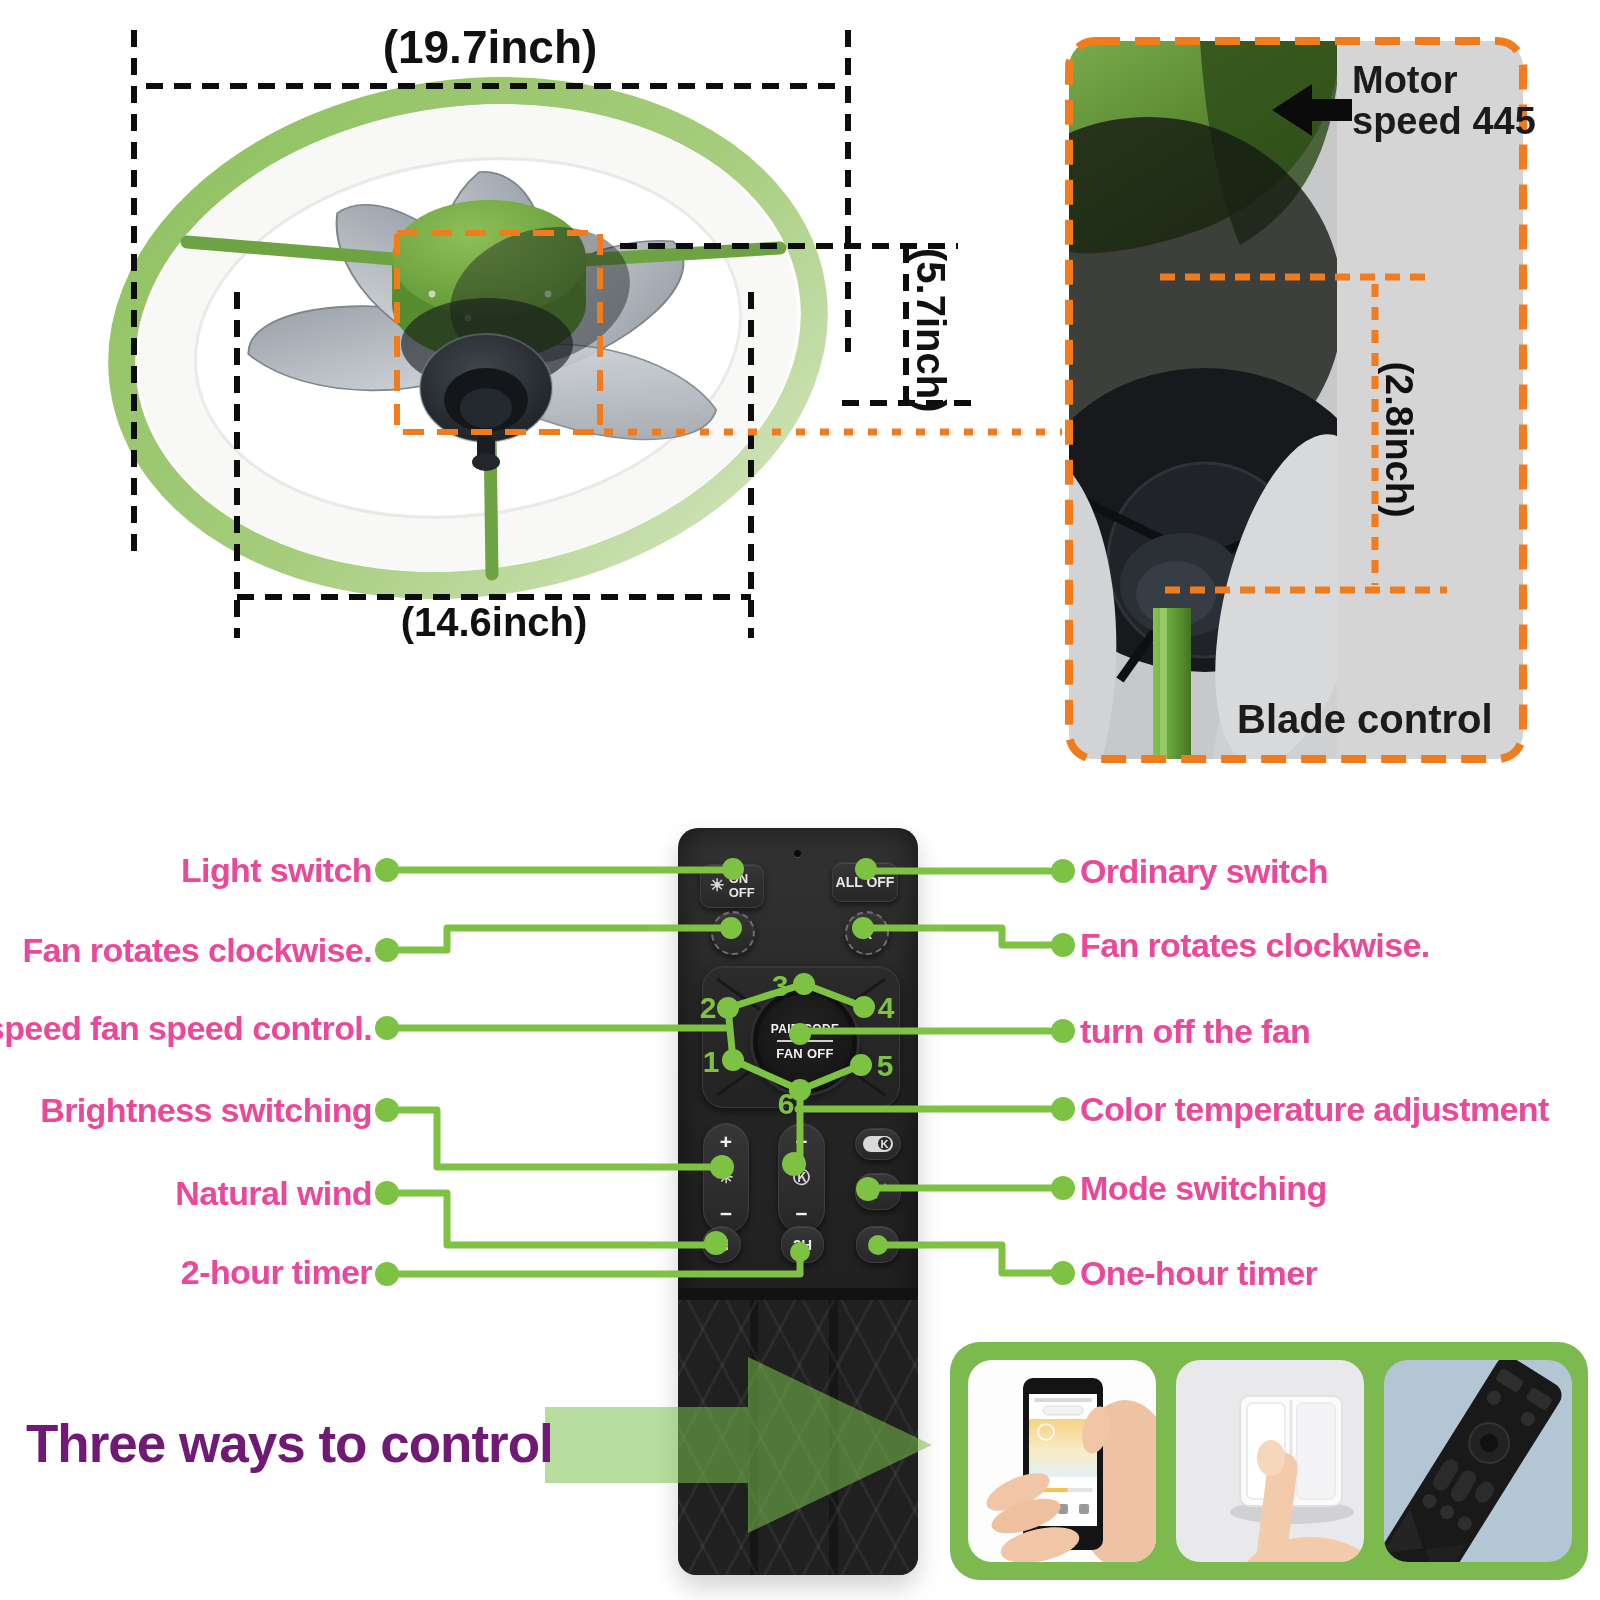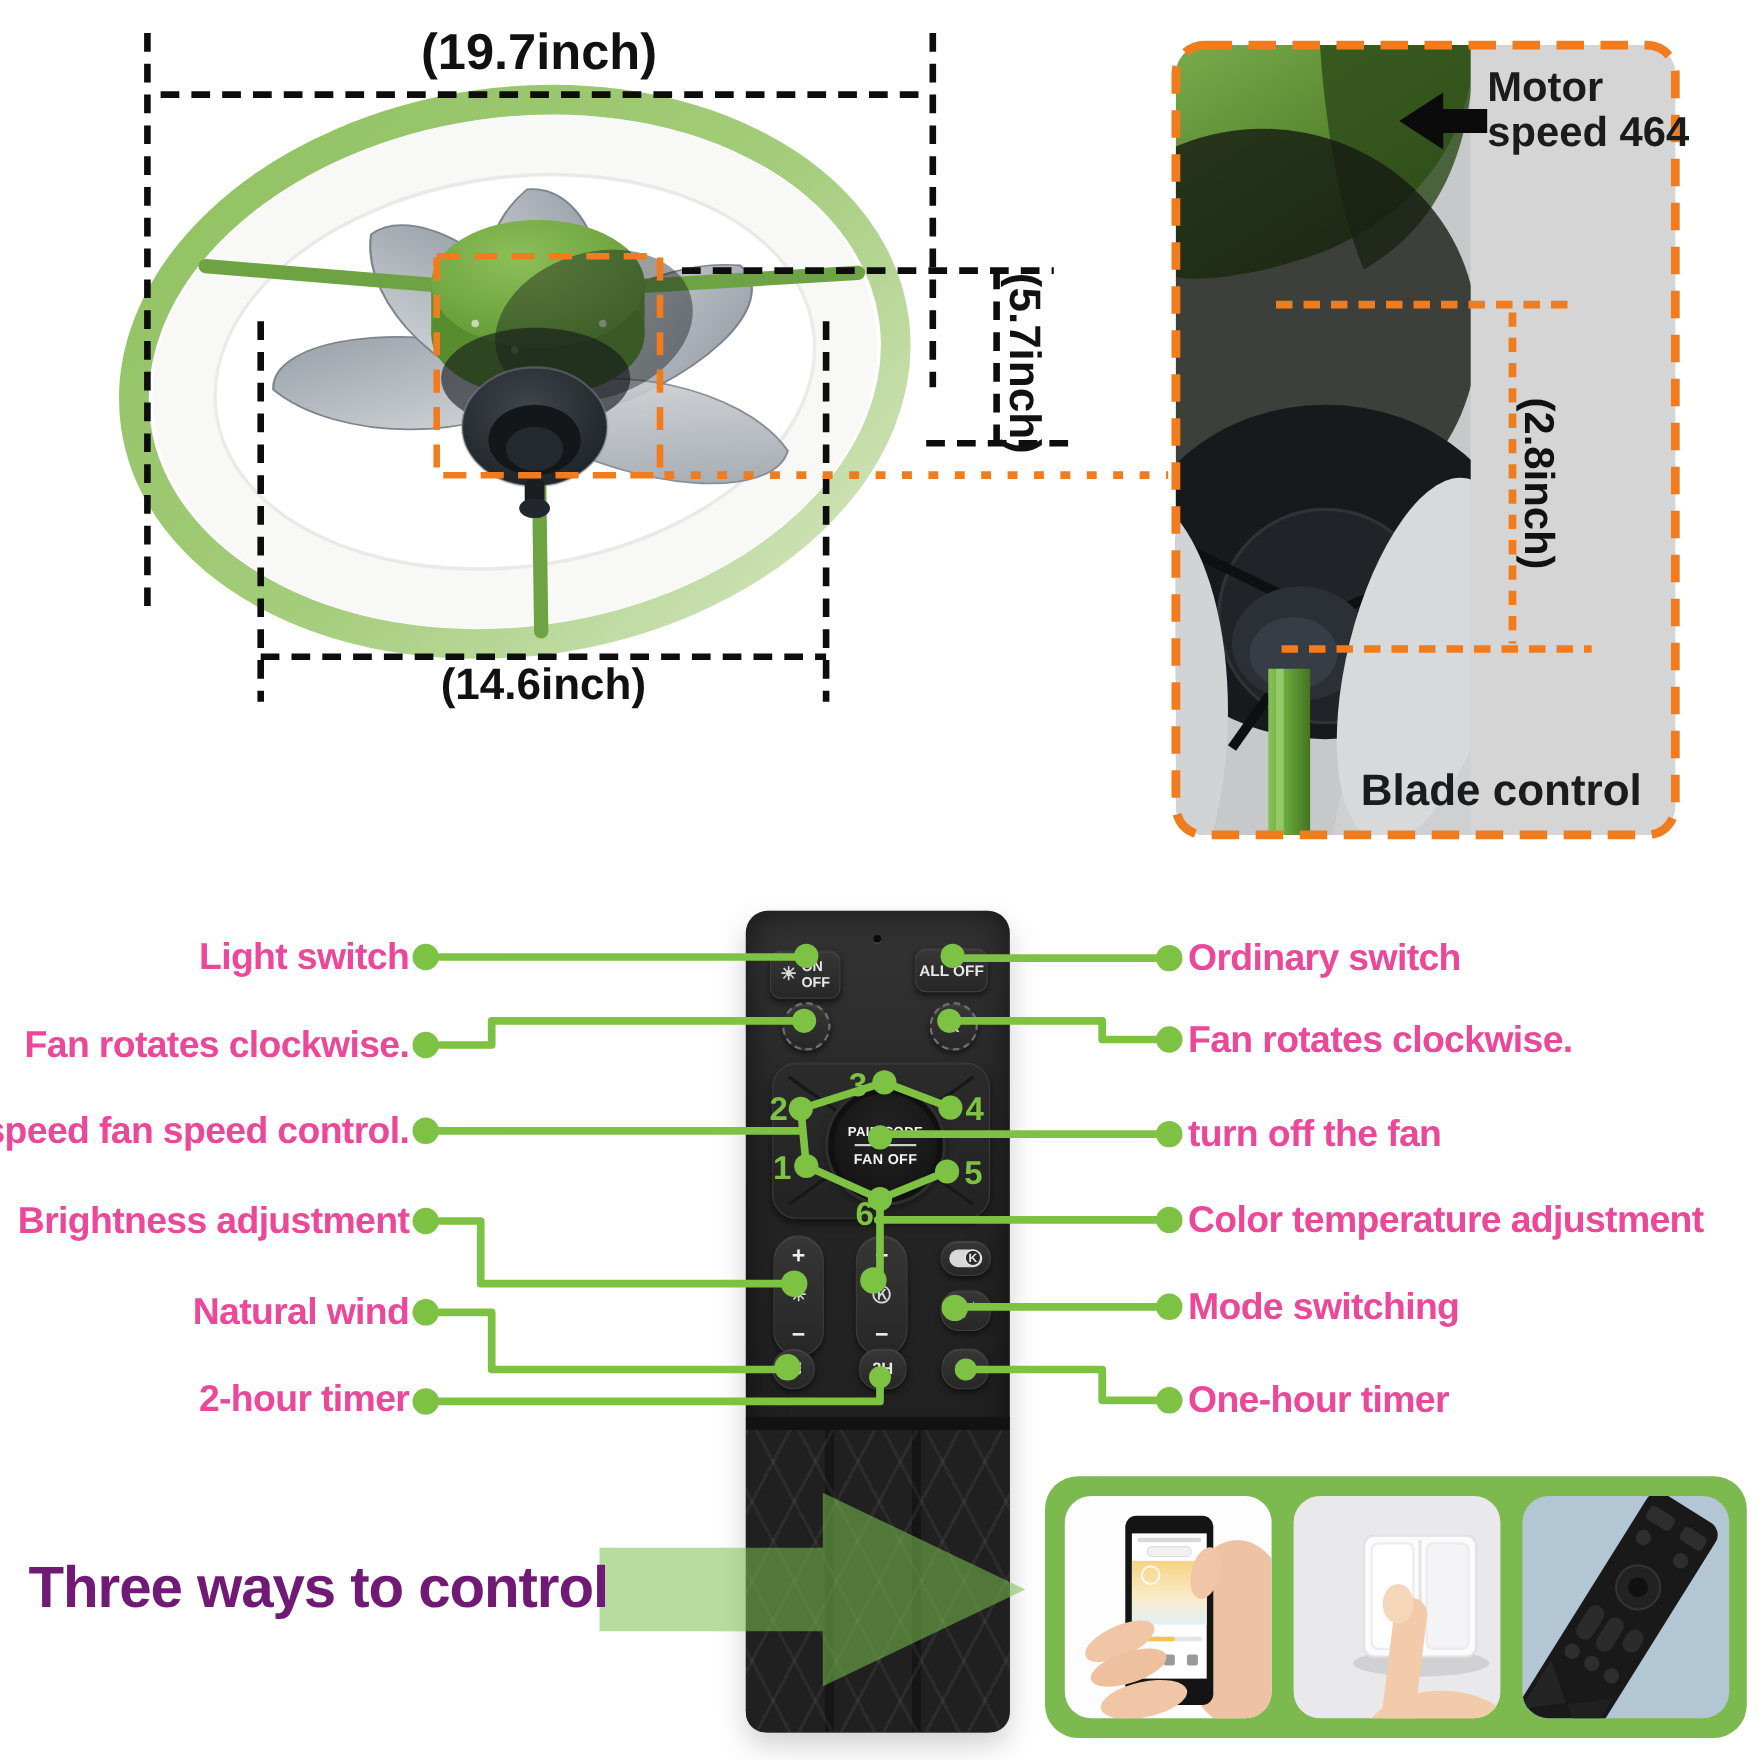--- a/index.html
+++ b/index.html
@@ -406,7 +406,7 @@
 
   <div class="panel-text" style="left:1352px;top:60px;font-size:38px;line-height:41px;">
     <span style="display:block;">Motor</span>
-    <span style="display:block;">speed 464</span>
+    <span style="display:block;">speed 445</span>
   </div>
   <div class="panel-text" style="left:1237px;top:697px;width:235px;text-align:center;font-size:40px;">Blade control</div>
 

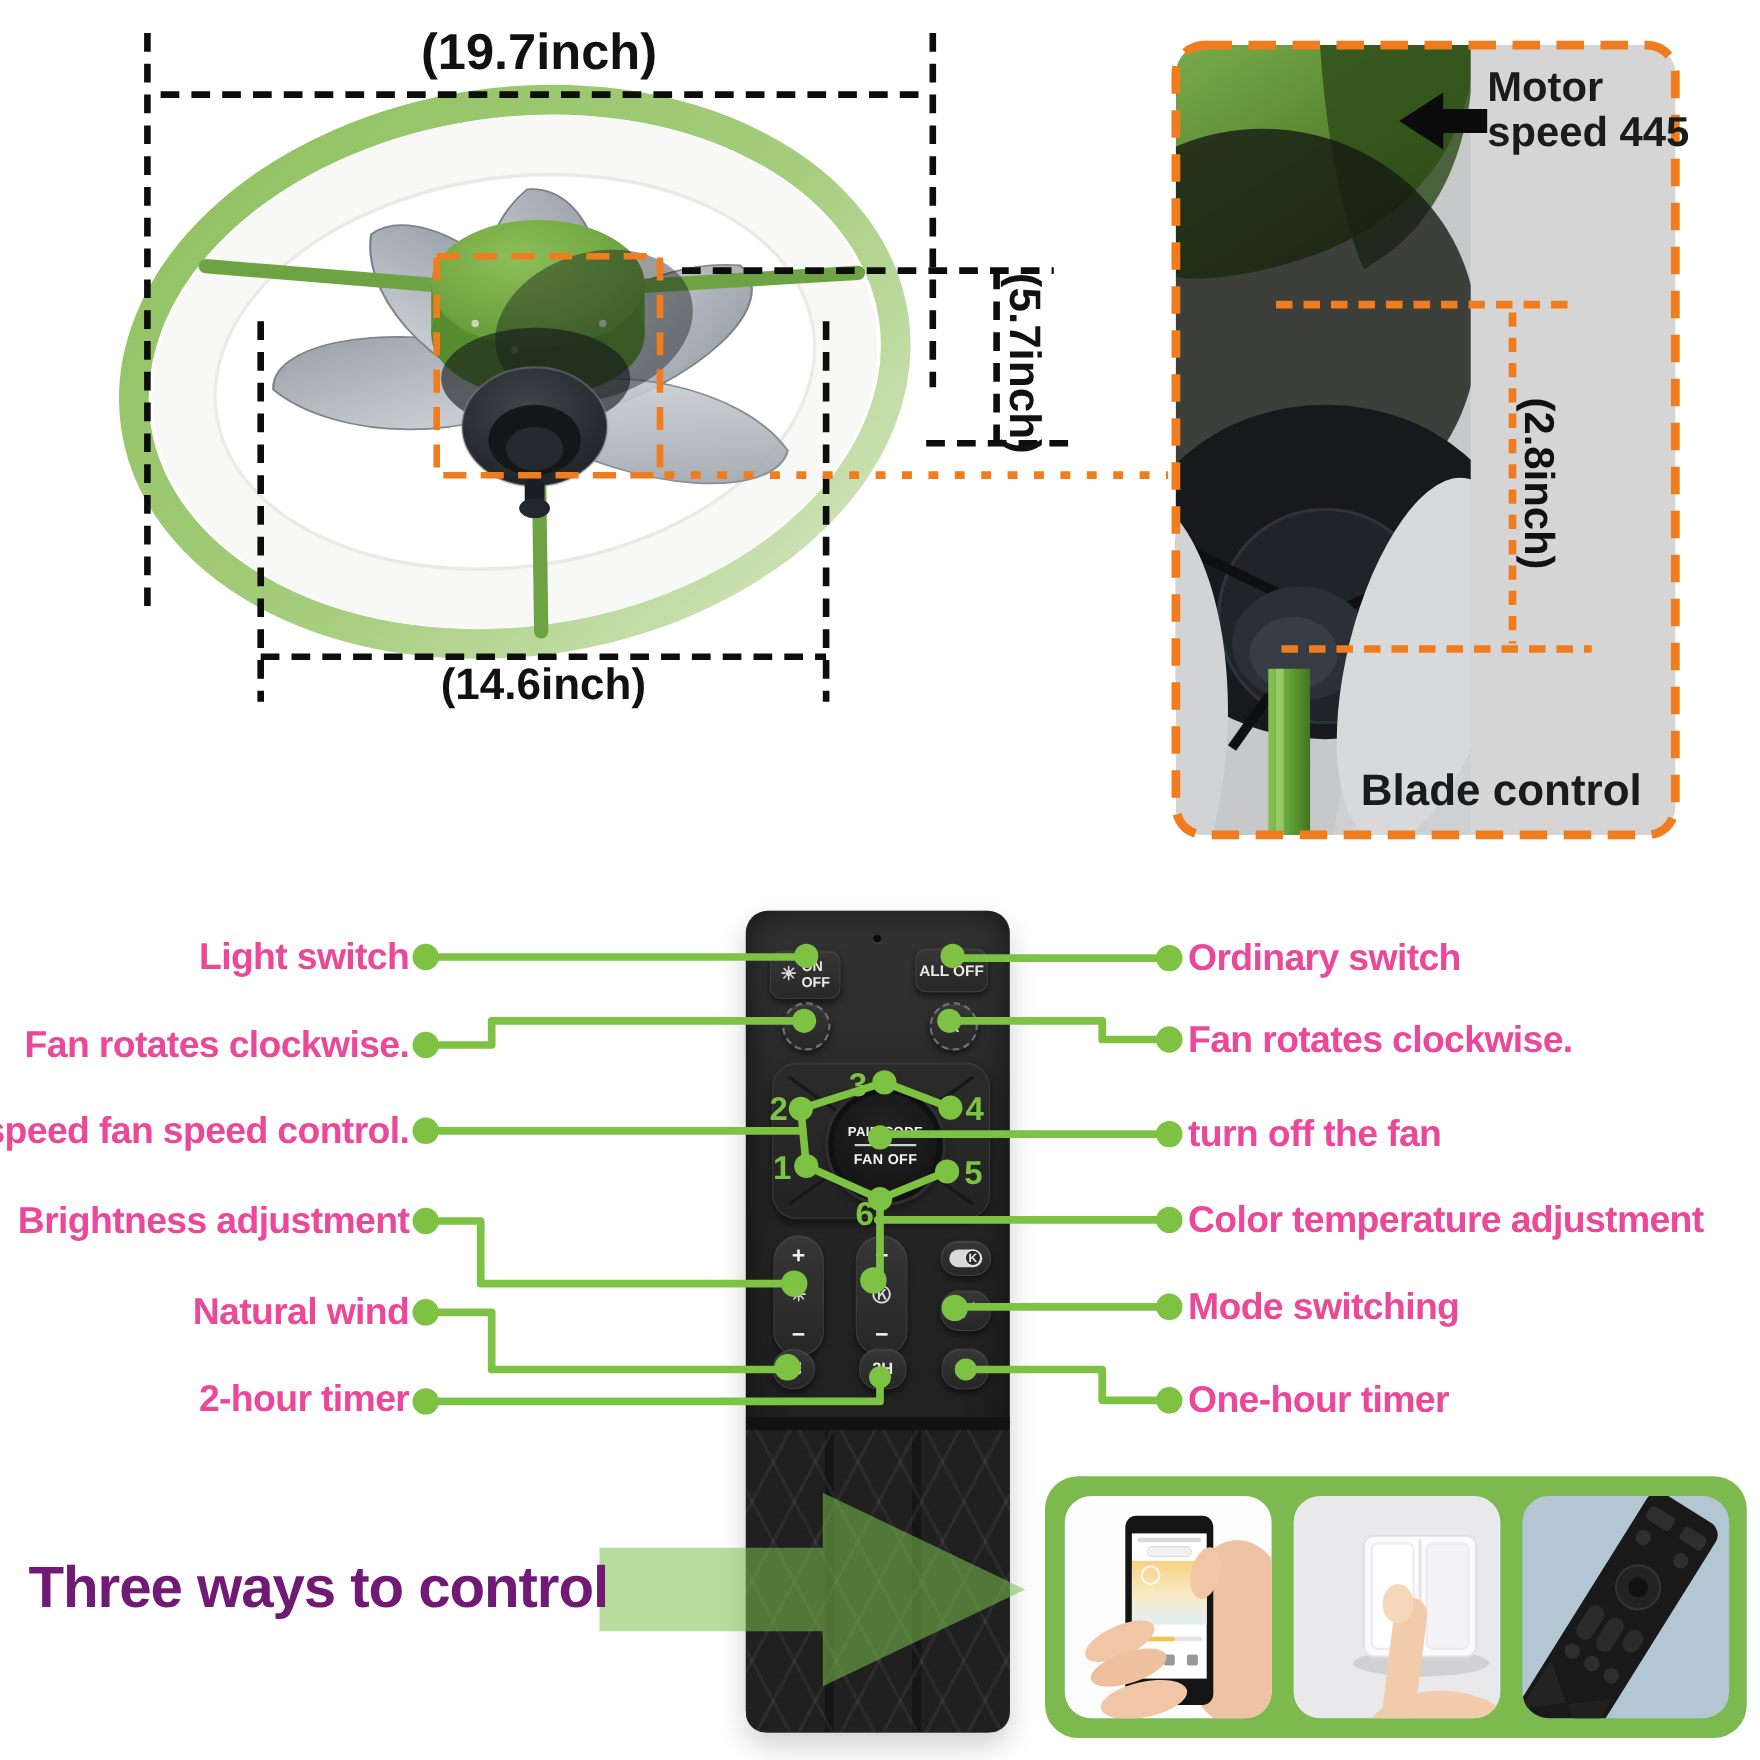--- a/index.html
+++ b/index.html
@@ -413,7 +413,7 @@
   <div class="callout-label cl-left" style="top:848px;">Light switch</div>
   <div class="callout-label cl-left" style="top:928px;">Fan rotates clockwise.</div>
   <div class="callout-label cl-left" style="top:1006px;">6-speed fan speed control.</div>
-  <div class="callout-label cl-left" style="top:1088px;">Brightness adjustment</div>
+  <div class="callout-label cl-left" style="top:1088px;">Brightness switching</div>
   <div class="callout-label cl-left" style="top:1171px;">Natural wind</div>
   <div class="callout-label cl-left" style="top:1250px;">2-hour timer</div>
 

